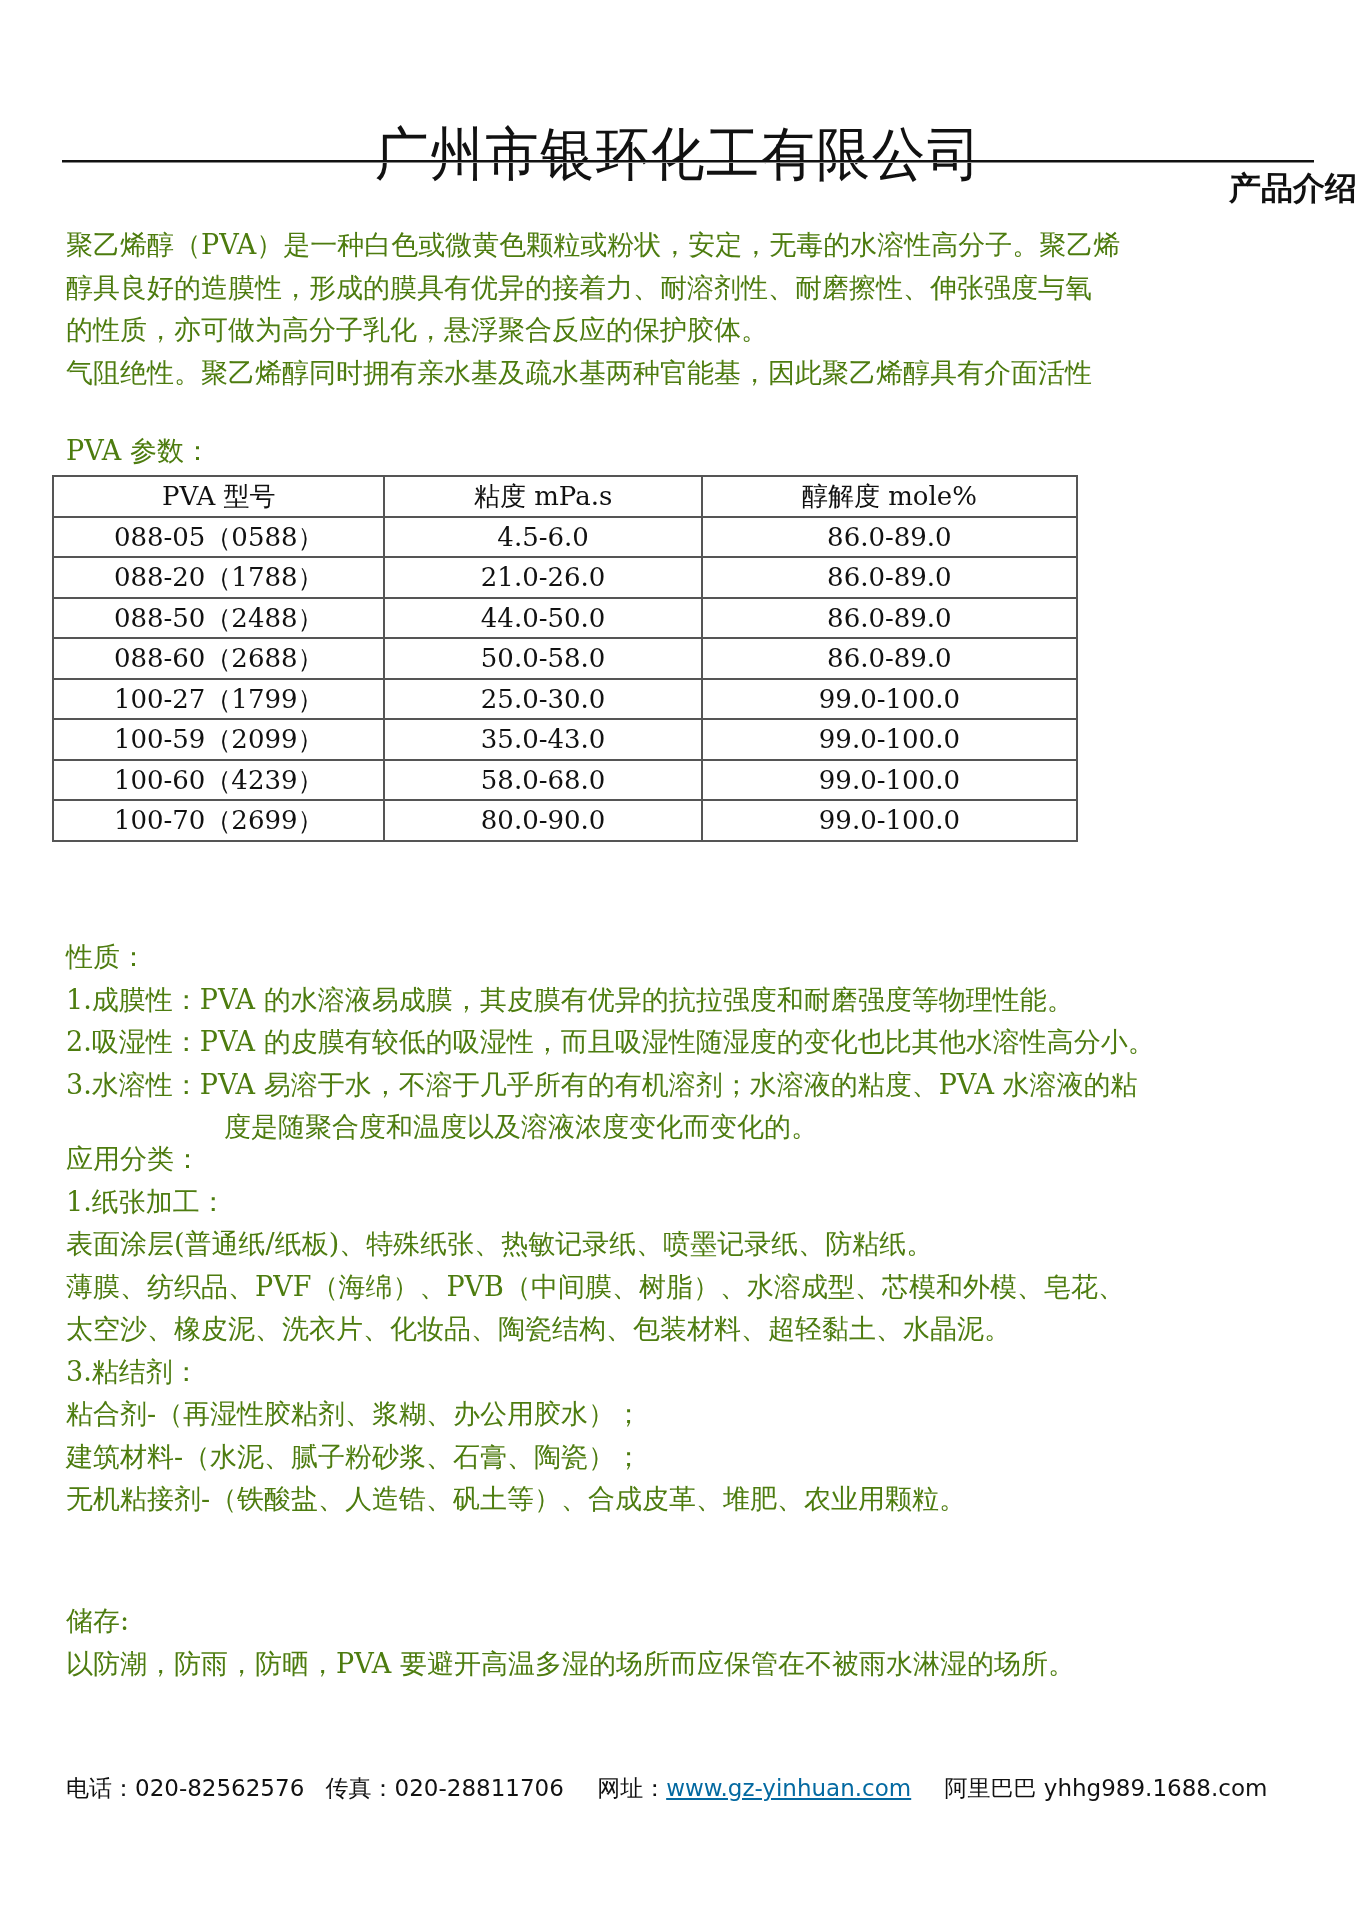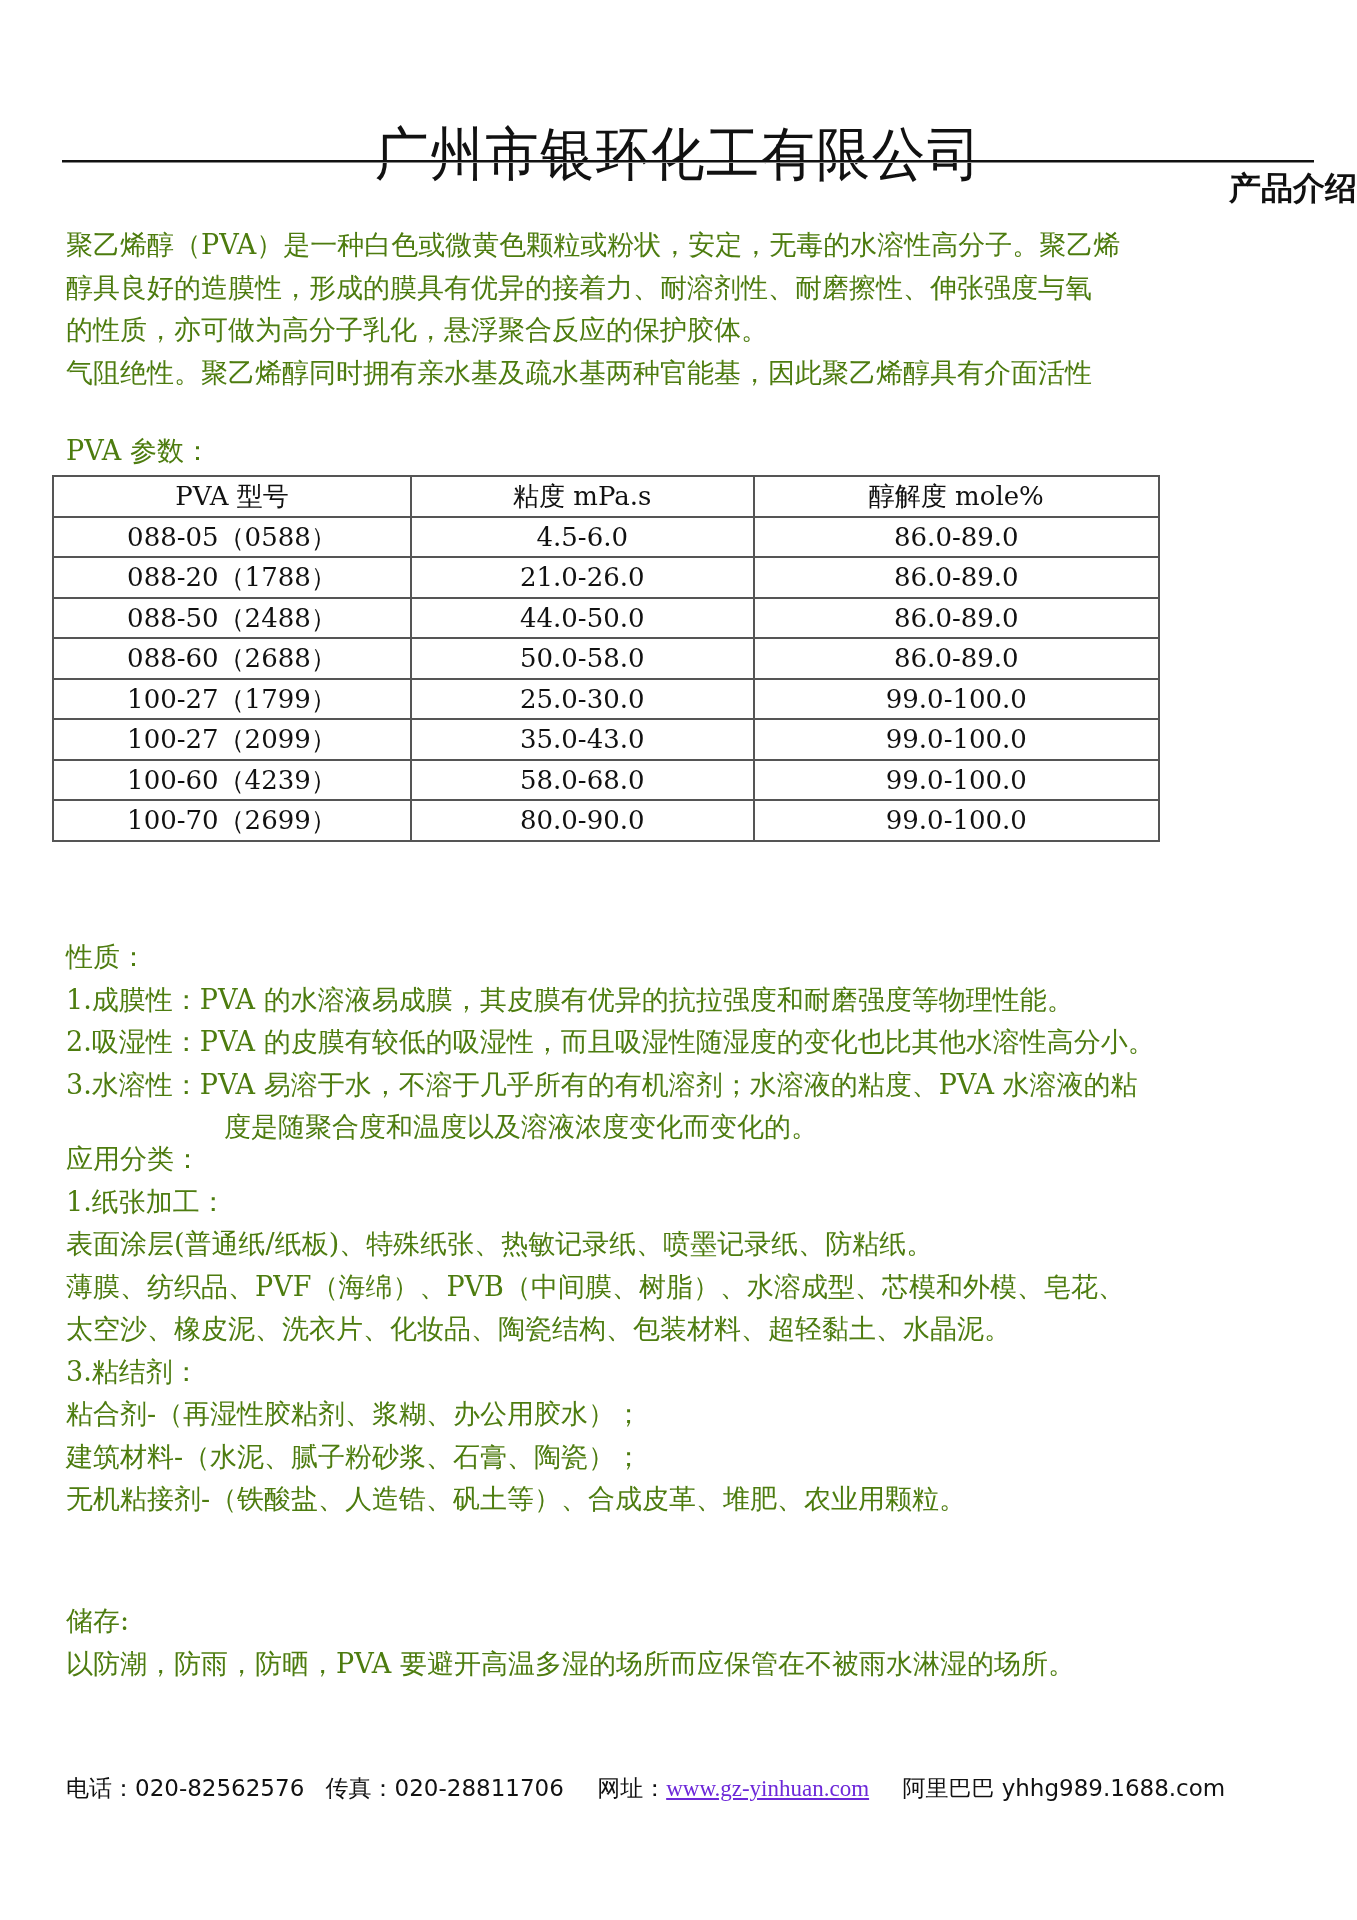--- a/index.html
+++ b/index.html
@@ -35,7 +35,7 @@
 
   table.pva-table {
     position: absolute; left: 52px; top: 475px;
-    width: 1108px; border-collapse: collapse;
+    width: 1026px; border-collapse: collapse;
     font-family: "DejaVu Serif", "Liberation Serif", serif;
     font-size: 26px; color: #111;
   }

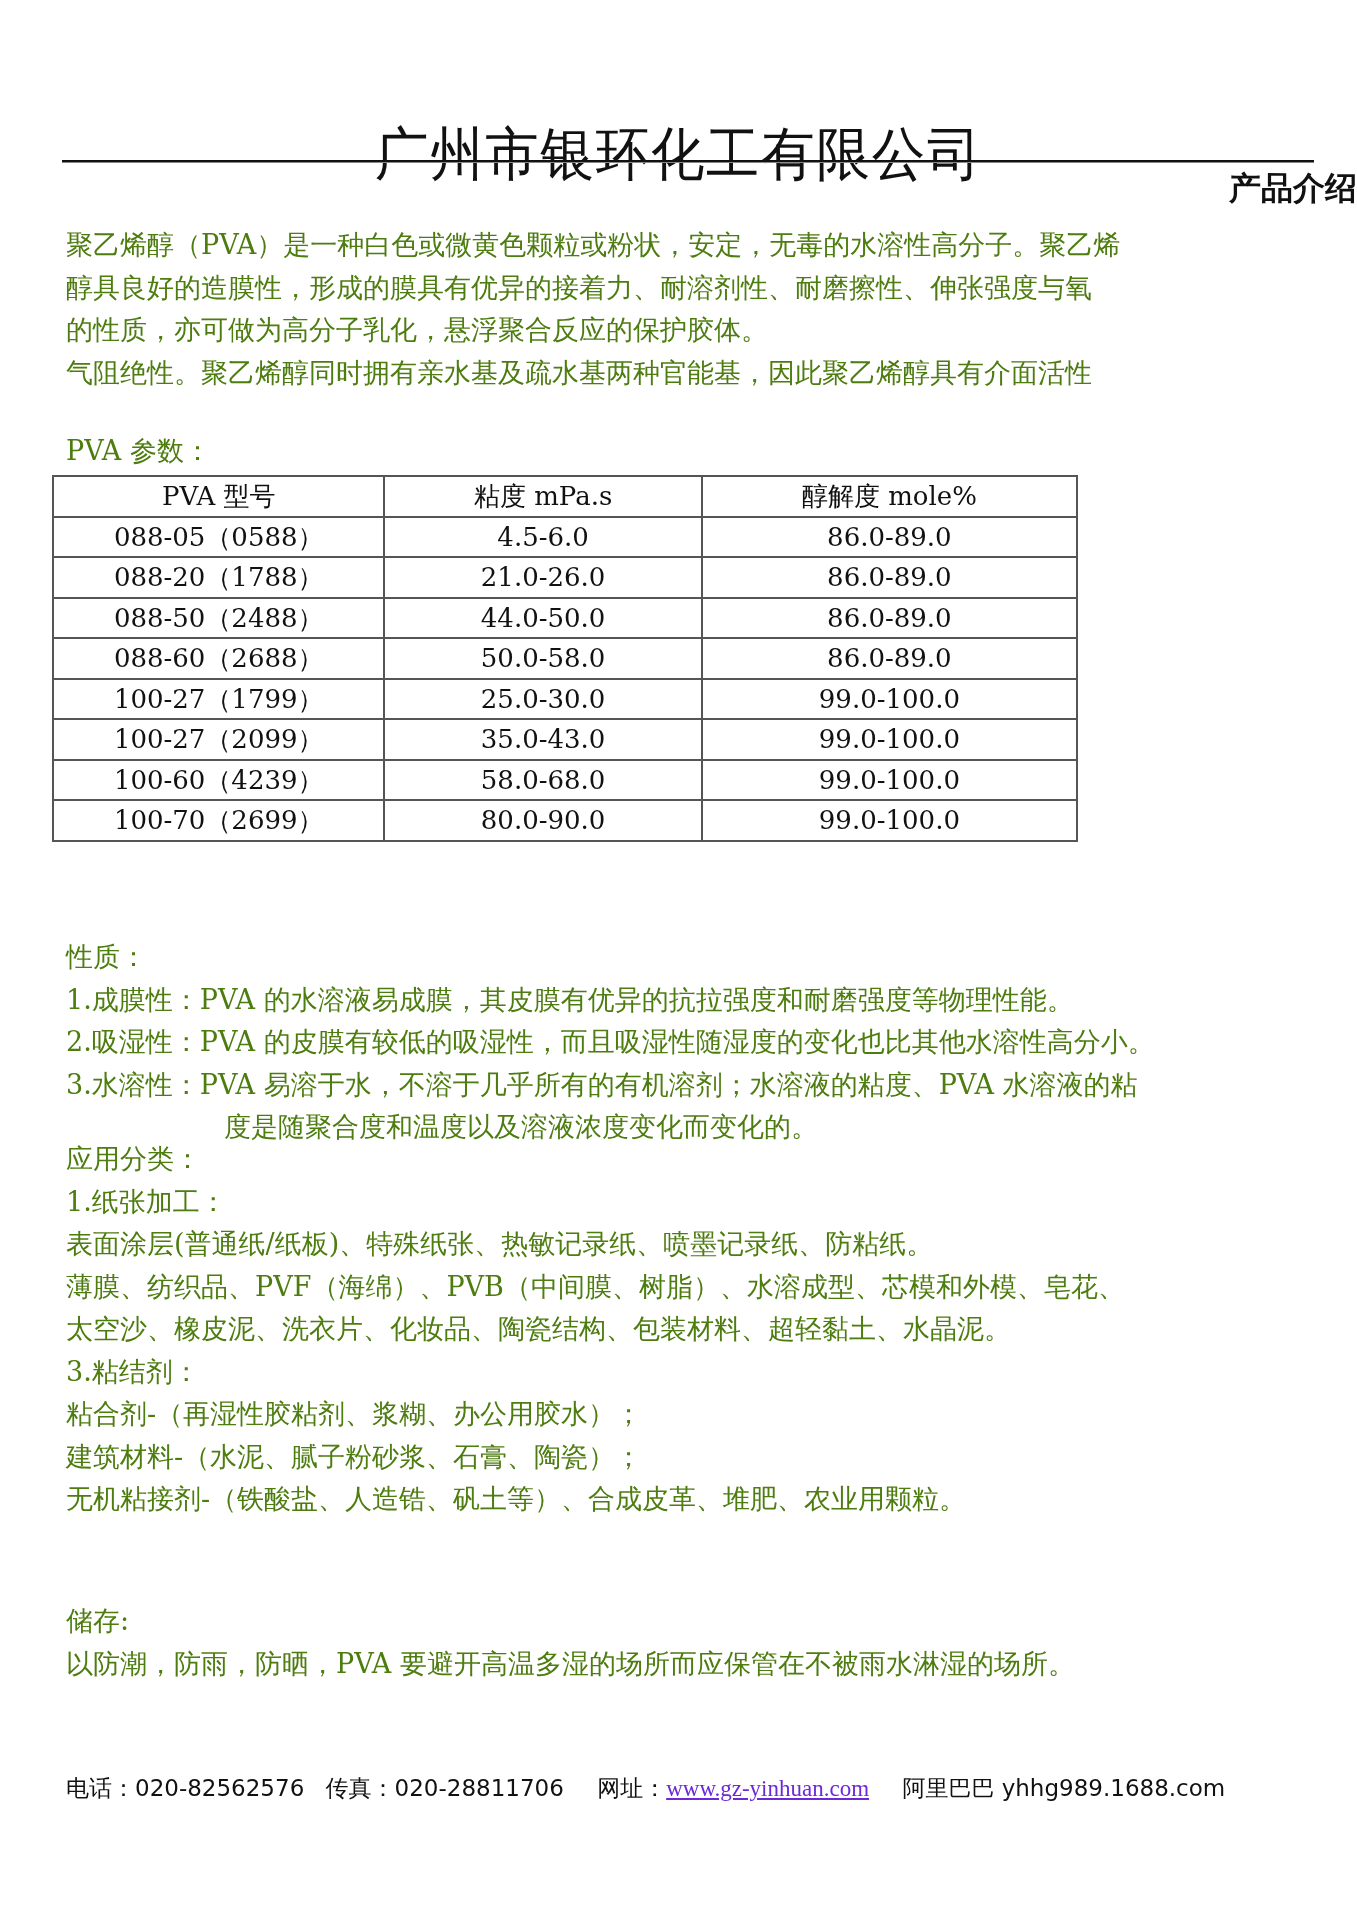--- a/index.html
+++ b/index.html
@@ -119,7 +119,7 @@
       <td>99.0-100.0</td>
     </tr>
     <tr>
-      <td>100-27（2099）</td>
+      <td>100-59（2099）</td>
       <td>35.0-43.0</td>
       <td>99.0-100.0</td>
     </tr>

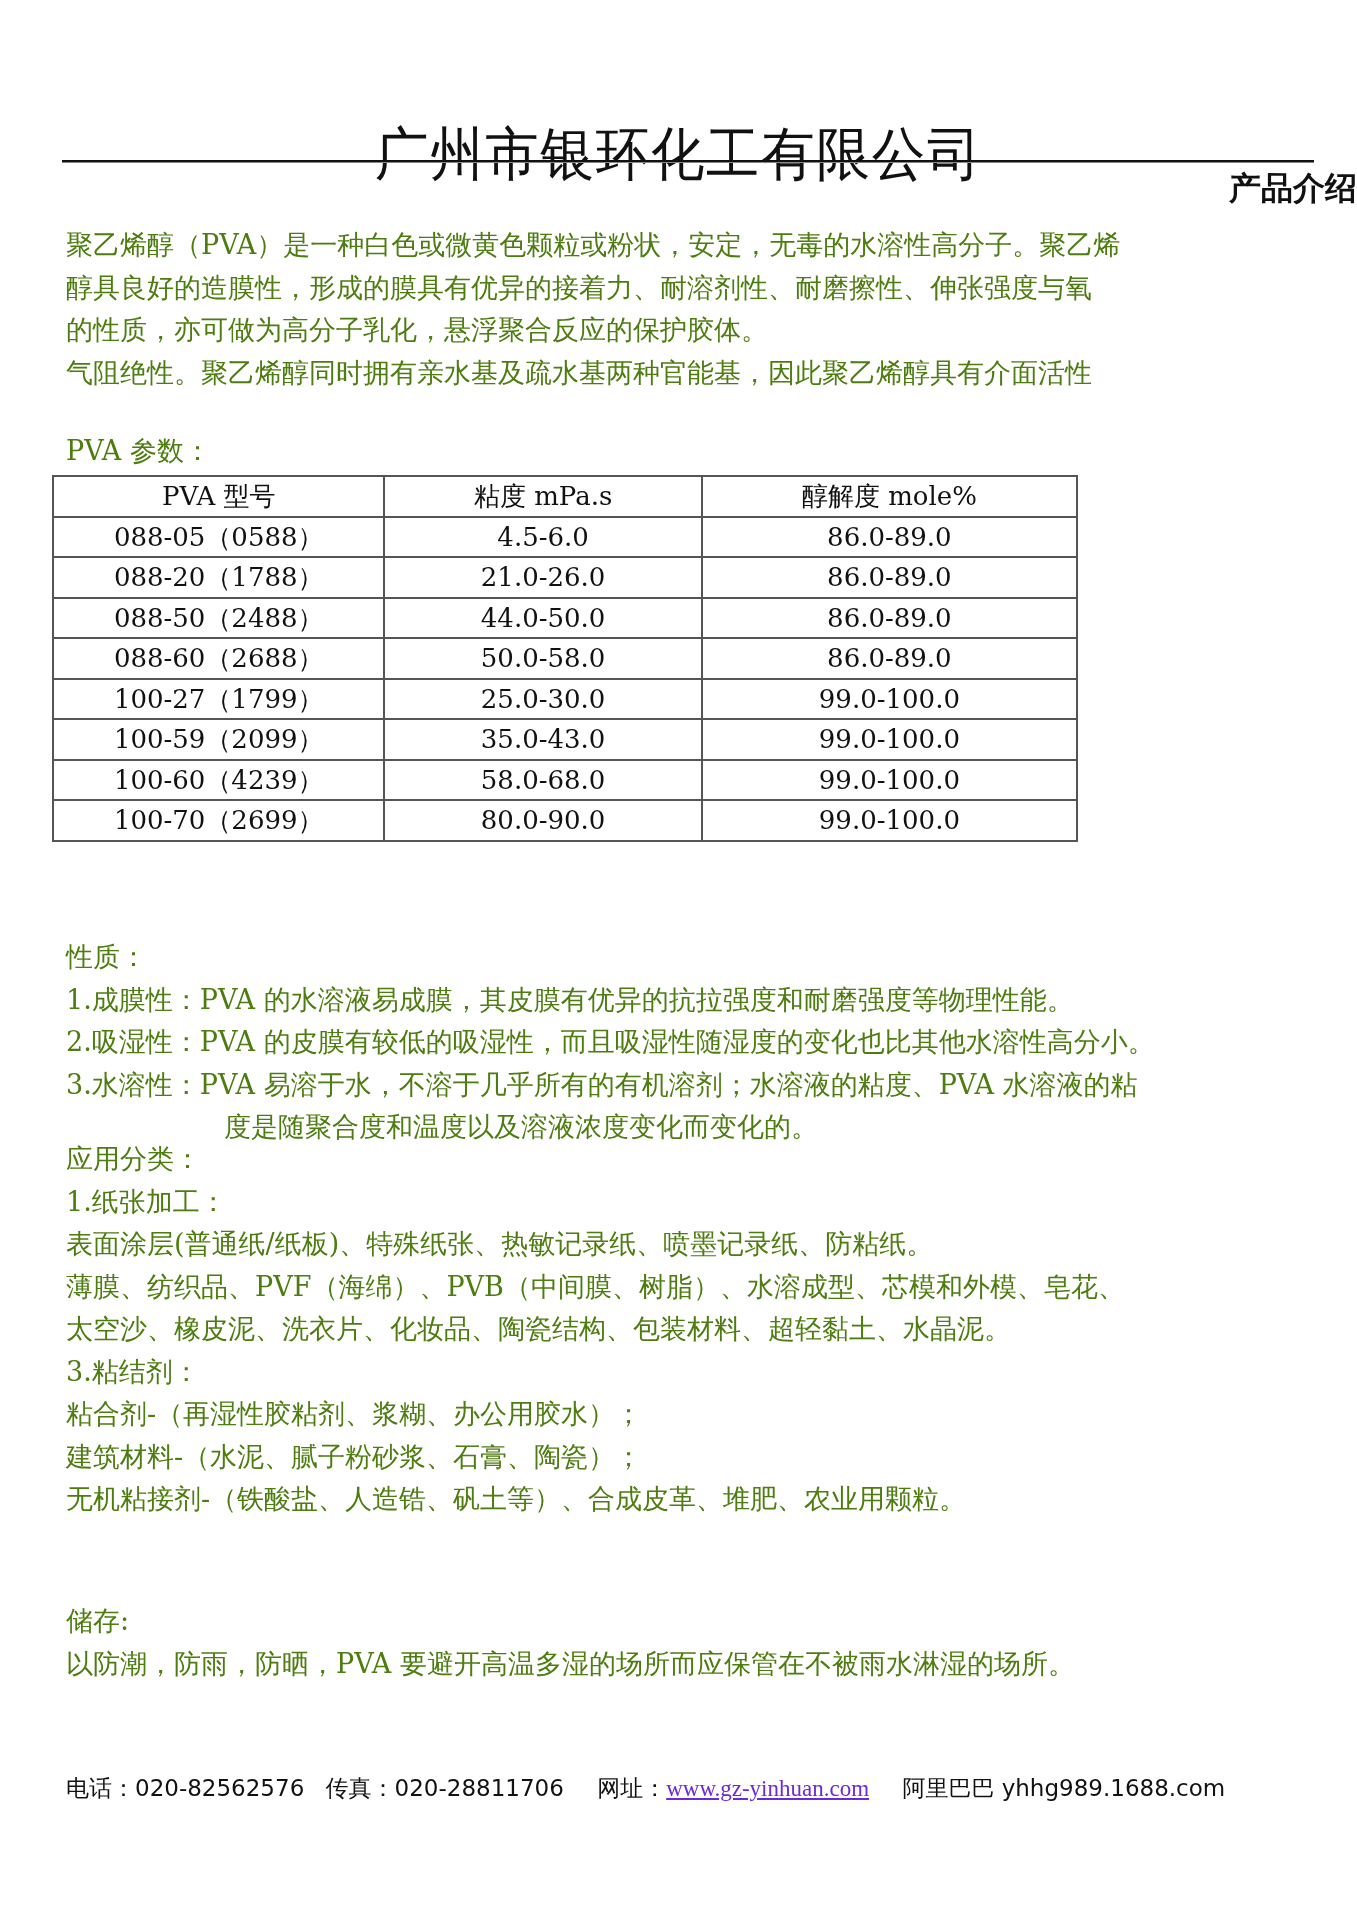--- a/index.html
+++ b/index.html
@@ -59,7 +59,7 @@
   .footer span { display: inline-block; }
   .footer .gap { width: 14px; }
   .footer .gap2 { width: 26px; }
-  .footer a { color: #6d28d9; text-decoration: underline; font-family: Liberation Serif, serif; }
+  .footer a { color: #0369a1; text-decoration: underline; }
 </style>
 </head>
 <body>

